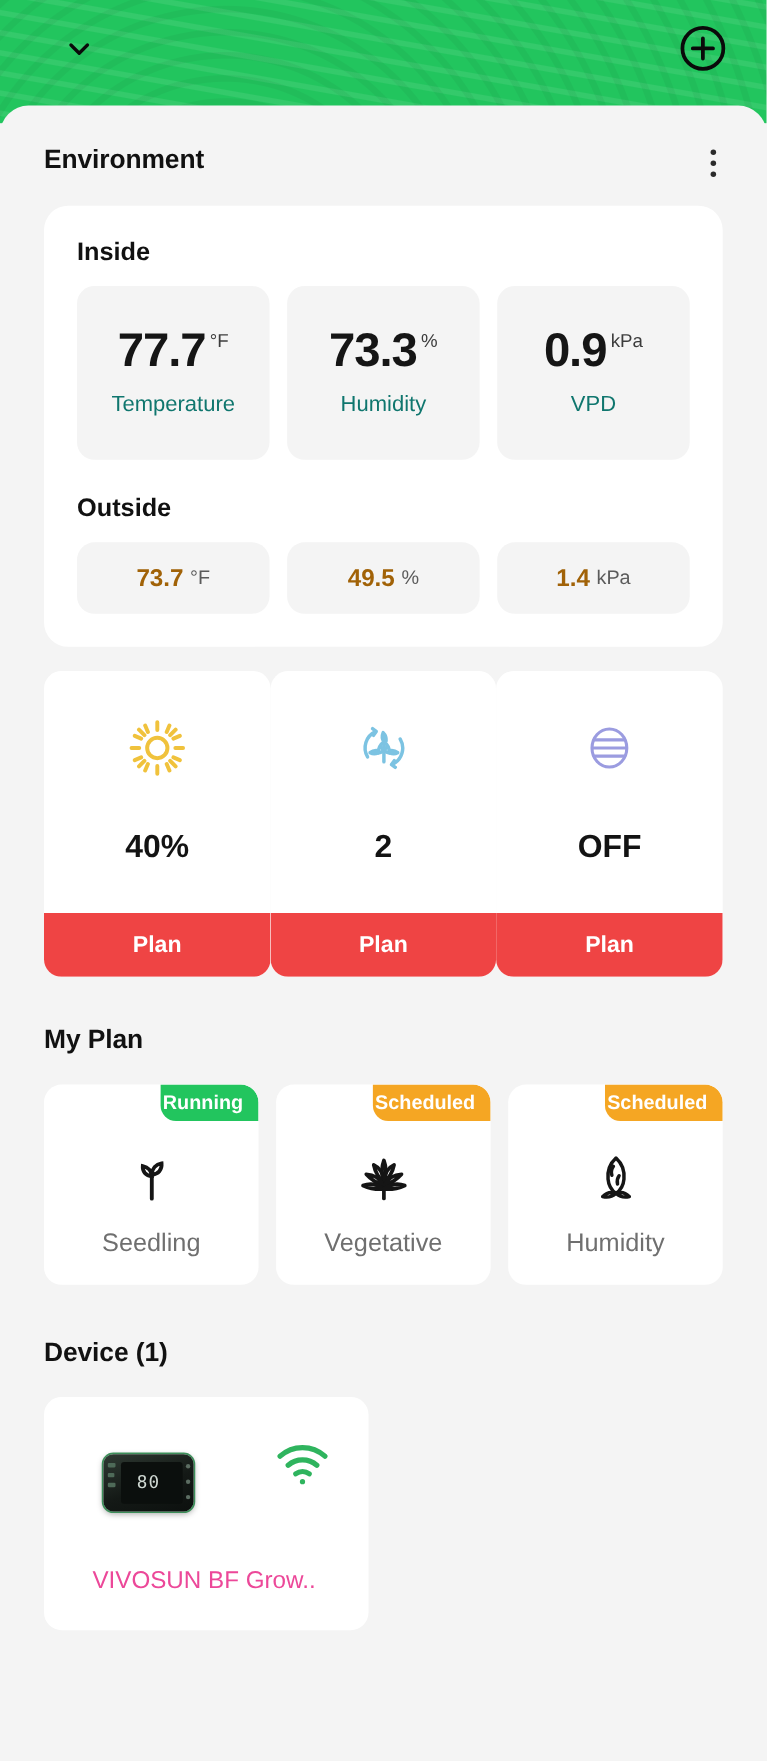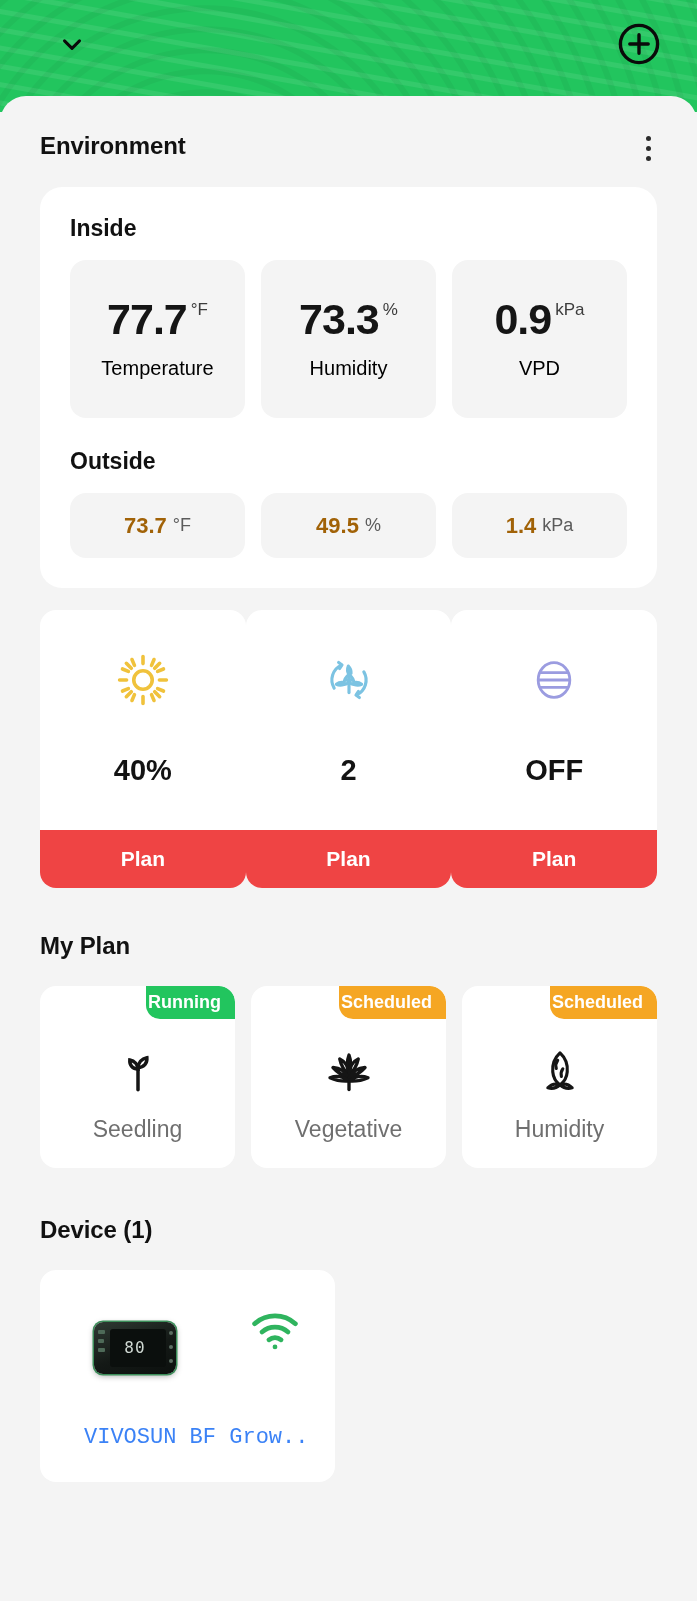--- a/index.html
+++ b/index.html
@@ -124,7 +124,7 @@
   }
   .metric-name {
     margin-top: 16px;
-    font-size: 20px; color: #000000;
+    font-size: 20px; color: #0f766e;
   }
   .tiles-out {
     display: flex; gap: 16px; margin-top: 18px;

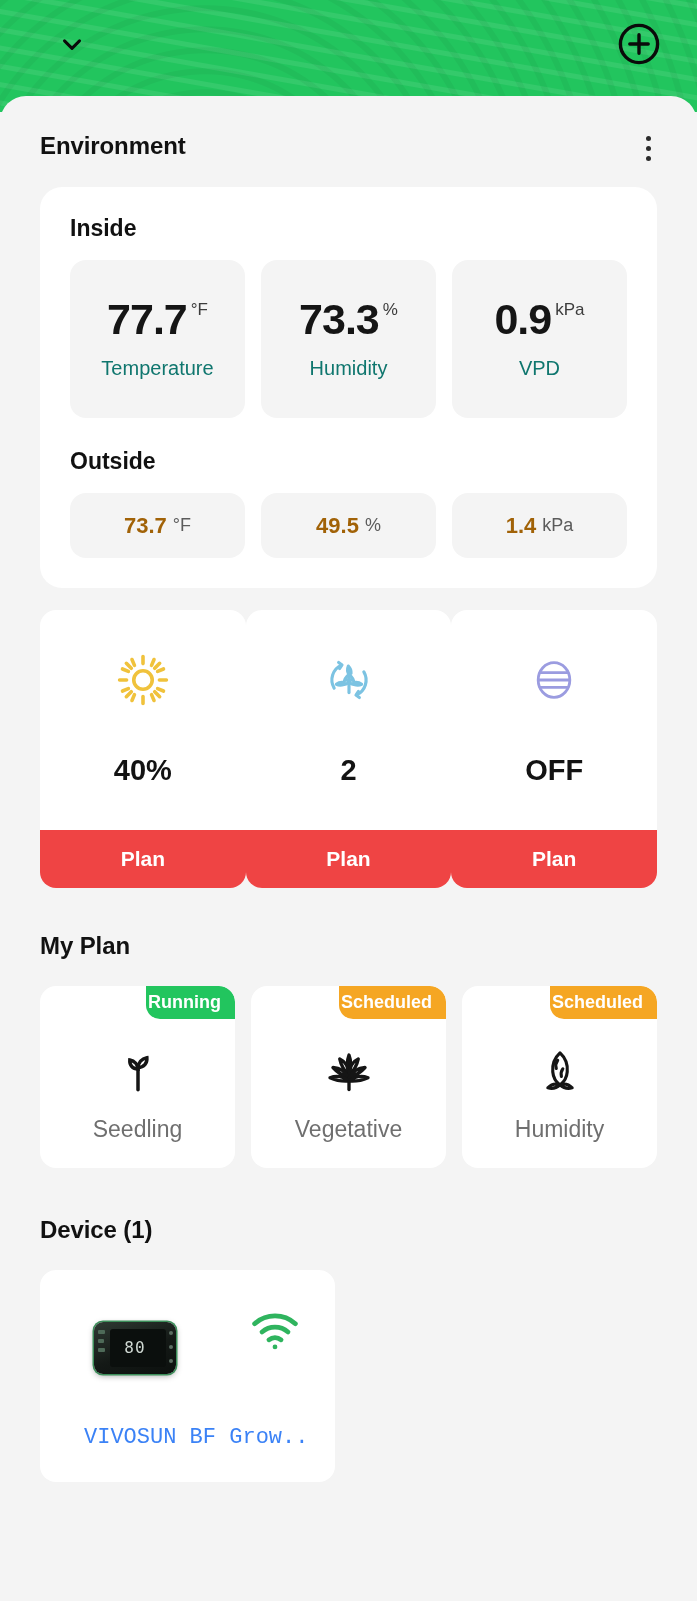--- a/index.html
+++ b/index.html
@@ -231,7 +231,7 @@
   .wifi { position: absolute; right: 34px; top: 42px; }
   .dev-name {
     position: absolute; left: 44px; bottom: 32px;
-    font-size: 22px; color: #3b82f6; font-family: Liberation Mono, monospace;
+    font-size: 22px; color: #ec4899;
   }
 </style>
 </head>

